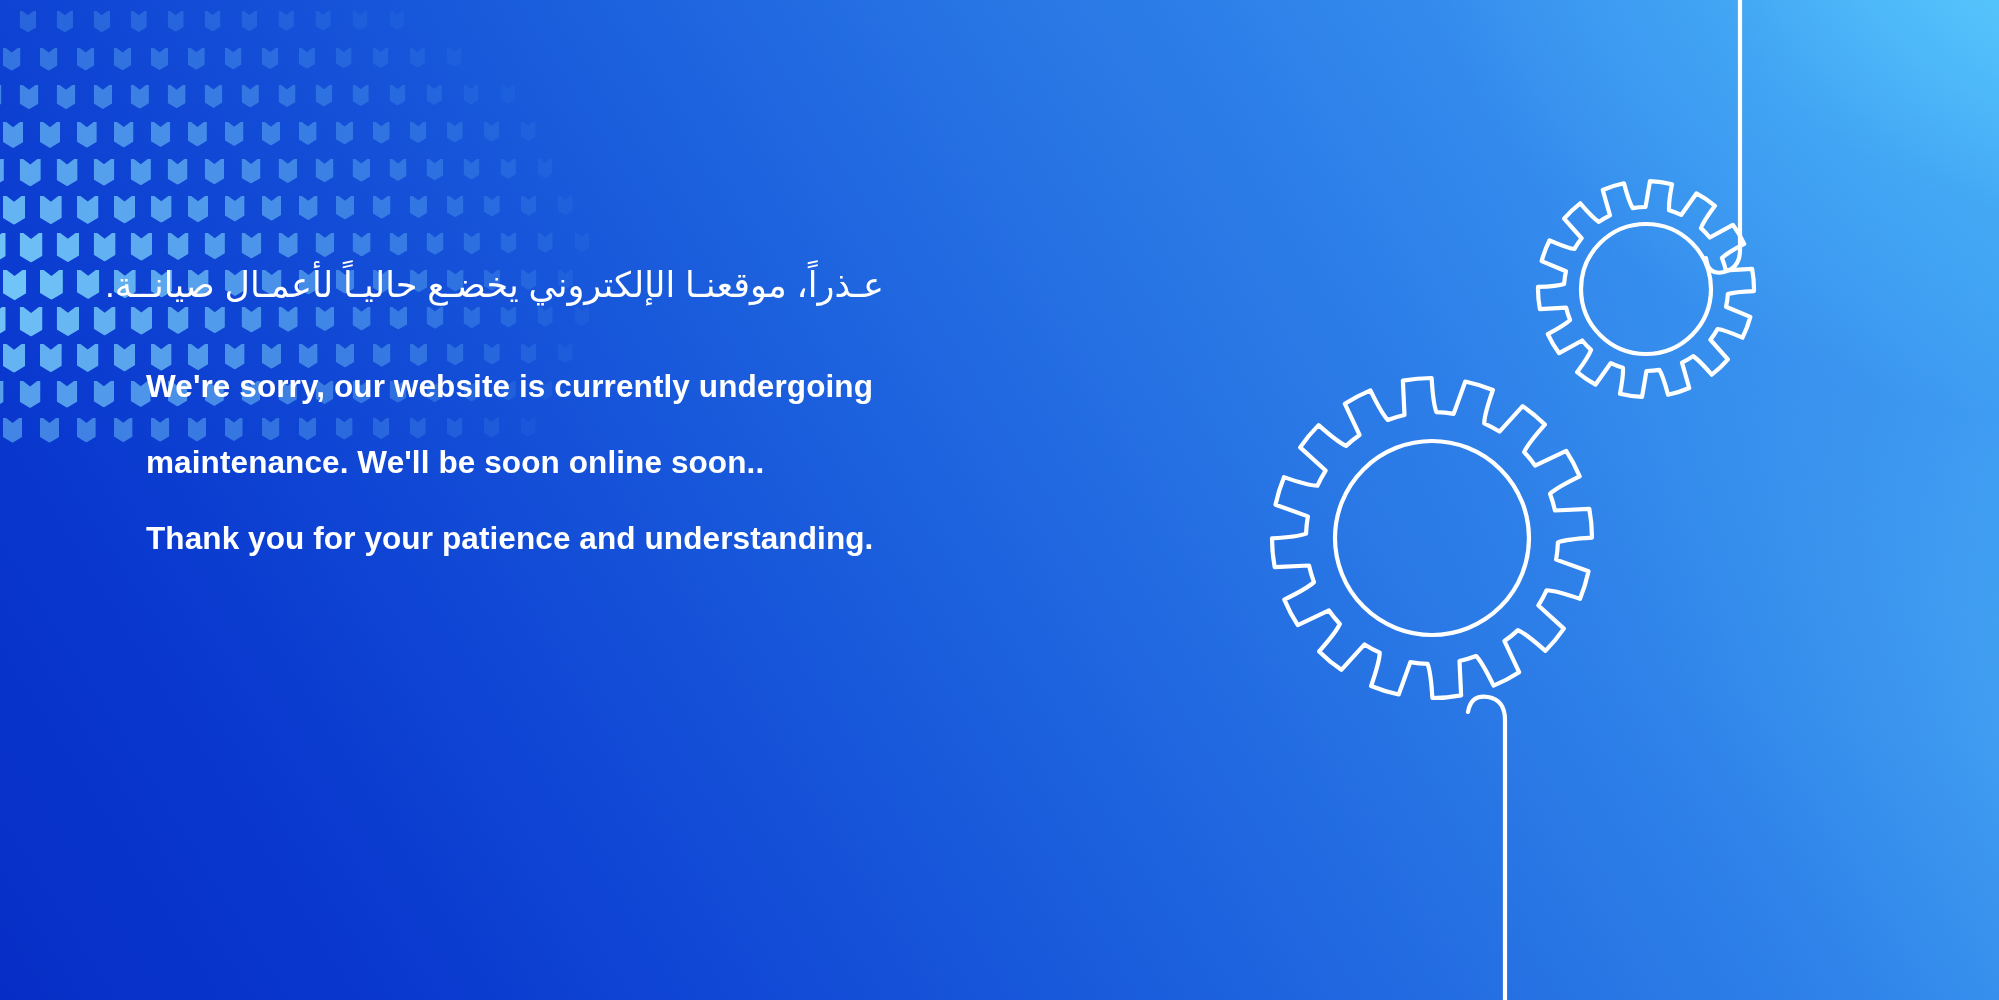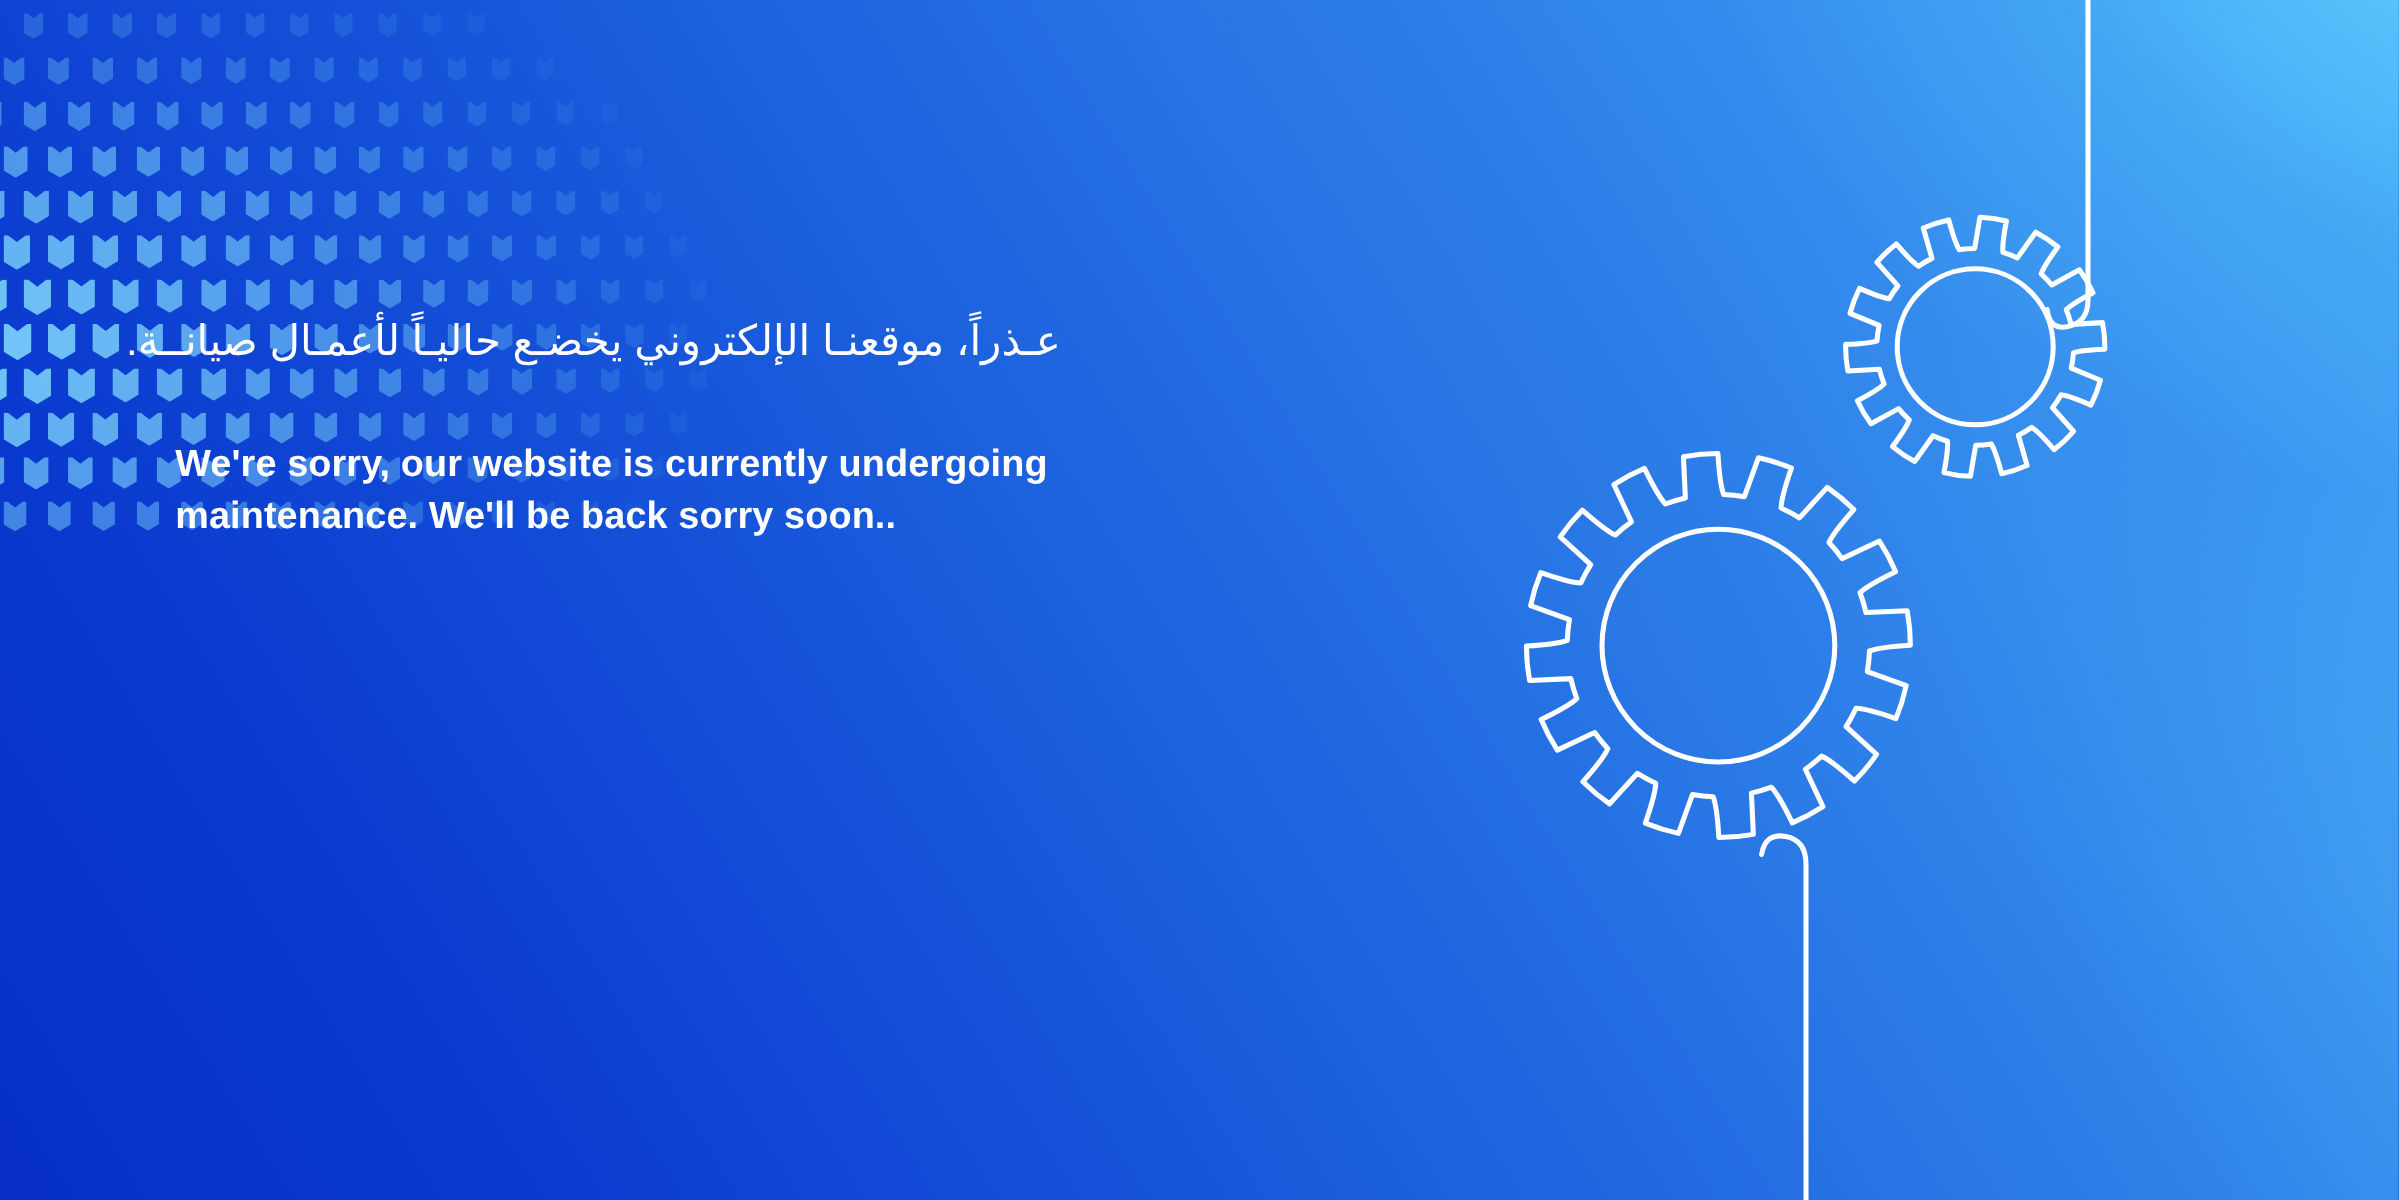--- a/index.html
+++ b/index.html
@@ -86,7 +86,7 @@
     font-weight: 700;
     letter-spacing: 0.1px;
   }
-  .en-line { display: block; white-space: nowrap; }
+  .en-line { display: block; white-space: nowrap; margin-top: 33px; }
 </style>
 </head>
 <body>

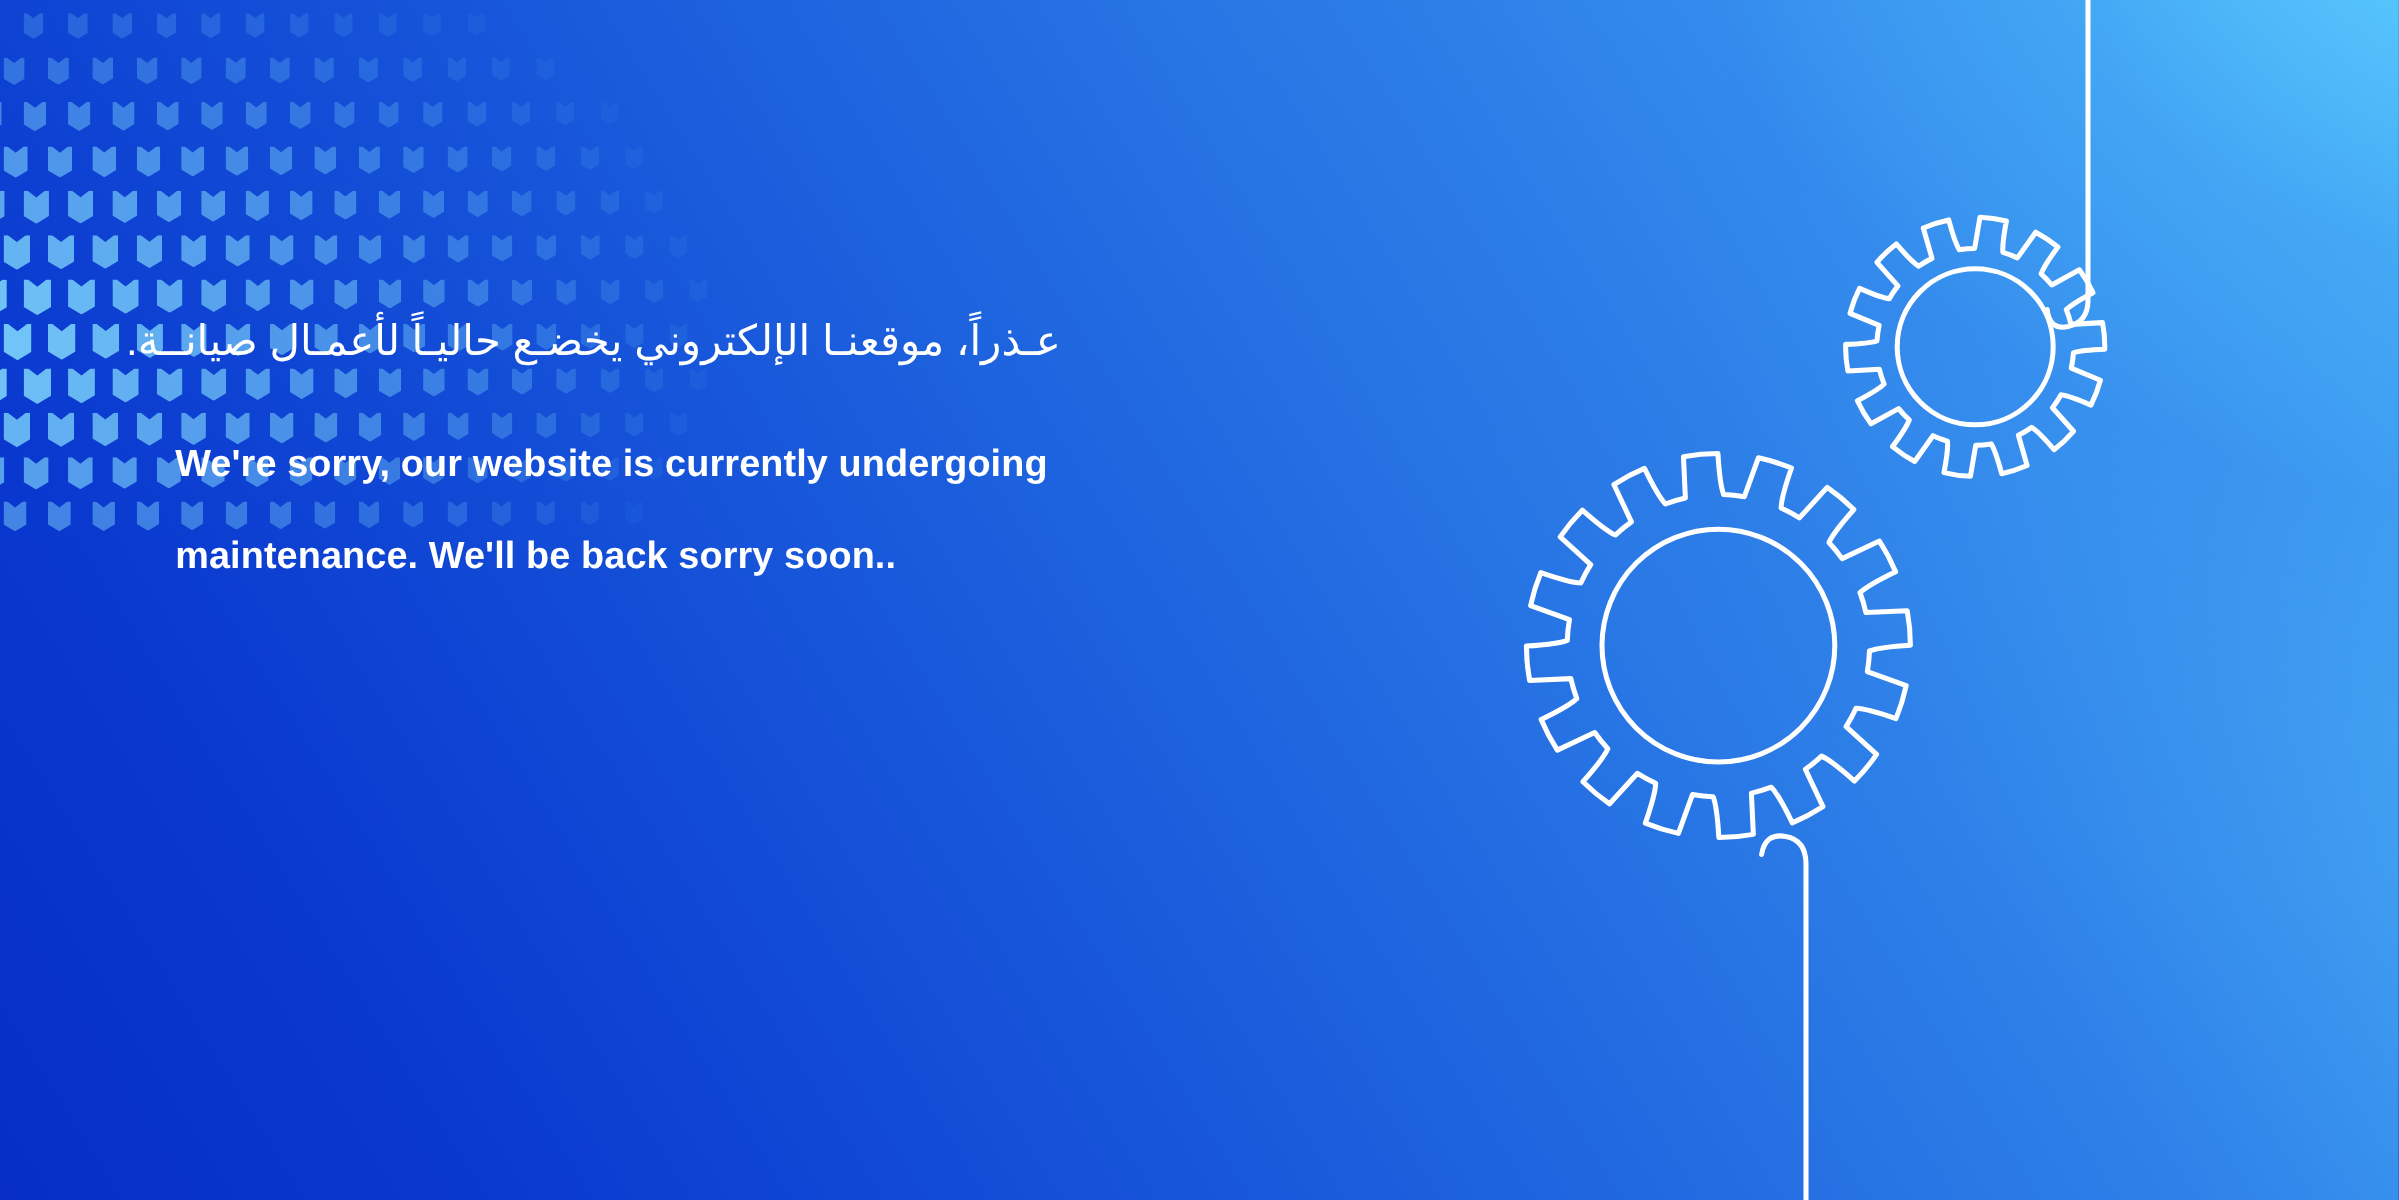--- a/index.html
+++ b/index.html
@@ -324,7 +324,7 @@
 
     <div class="en-block" lang="en">
       <span class="en-line">We're sorry, our website is currently undergoing</span>
-      <span class="en-line">maintenance. We'll be back sorry soon..</span>
+      <span class="en-line">maintenance. We'll be soon online soon..</span>
     </div>
 
   </div>

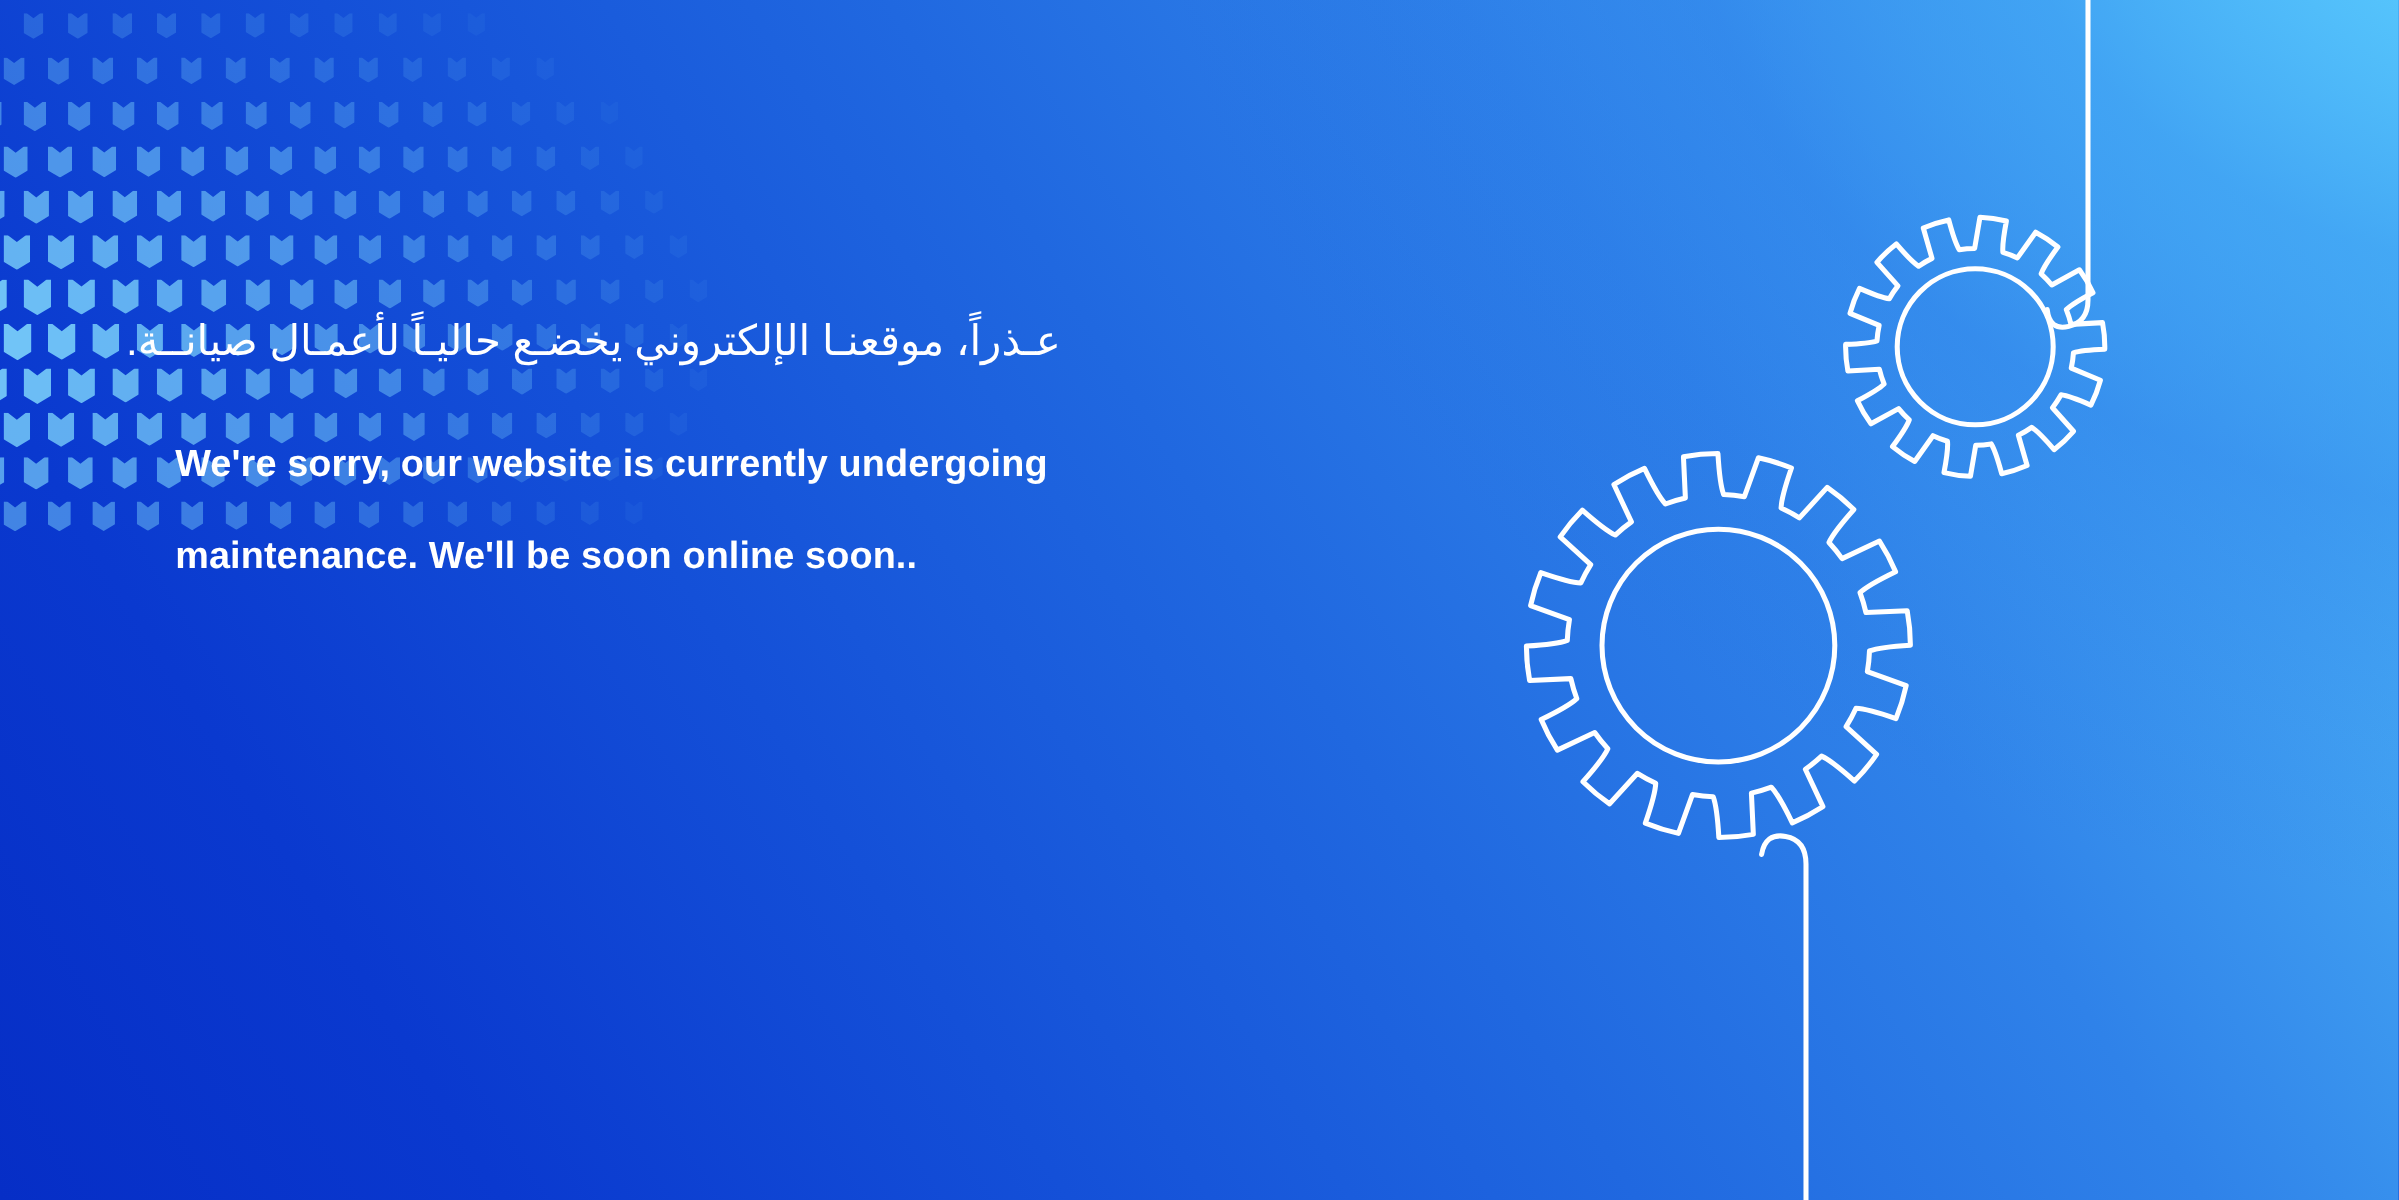--- a/index.html
+++ b/index.html
@@ -325,6 +325,7 @@
     <div class="en-block" lang="en">
       <span class="en-line">We're sorry, our website is currently undergoing</span>
       <span class="en-line">maintenance. We'll be soon online soon..</span>
+      <span class="en-line">Thank you for your patience and understanding.</span>
     </div>
 
   </div>

